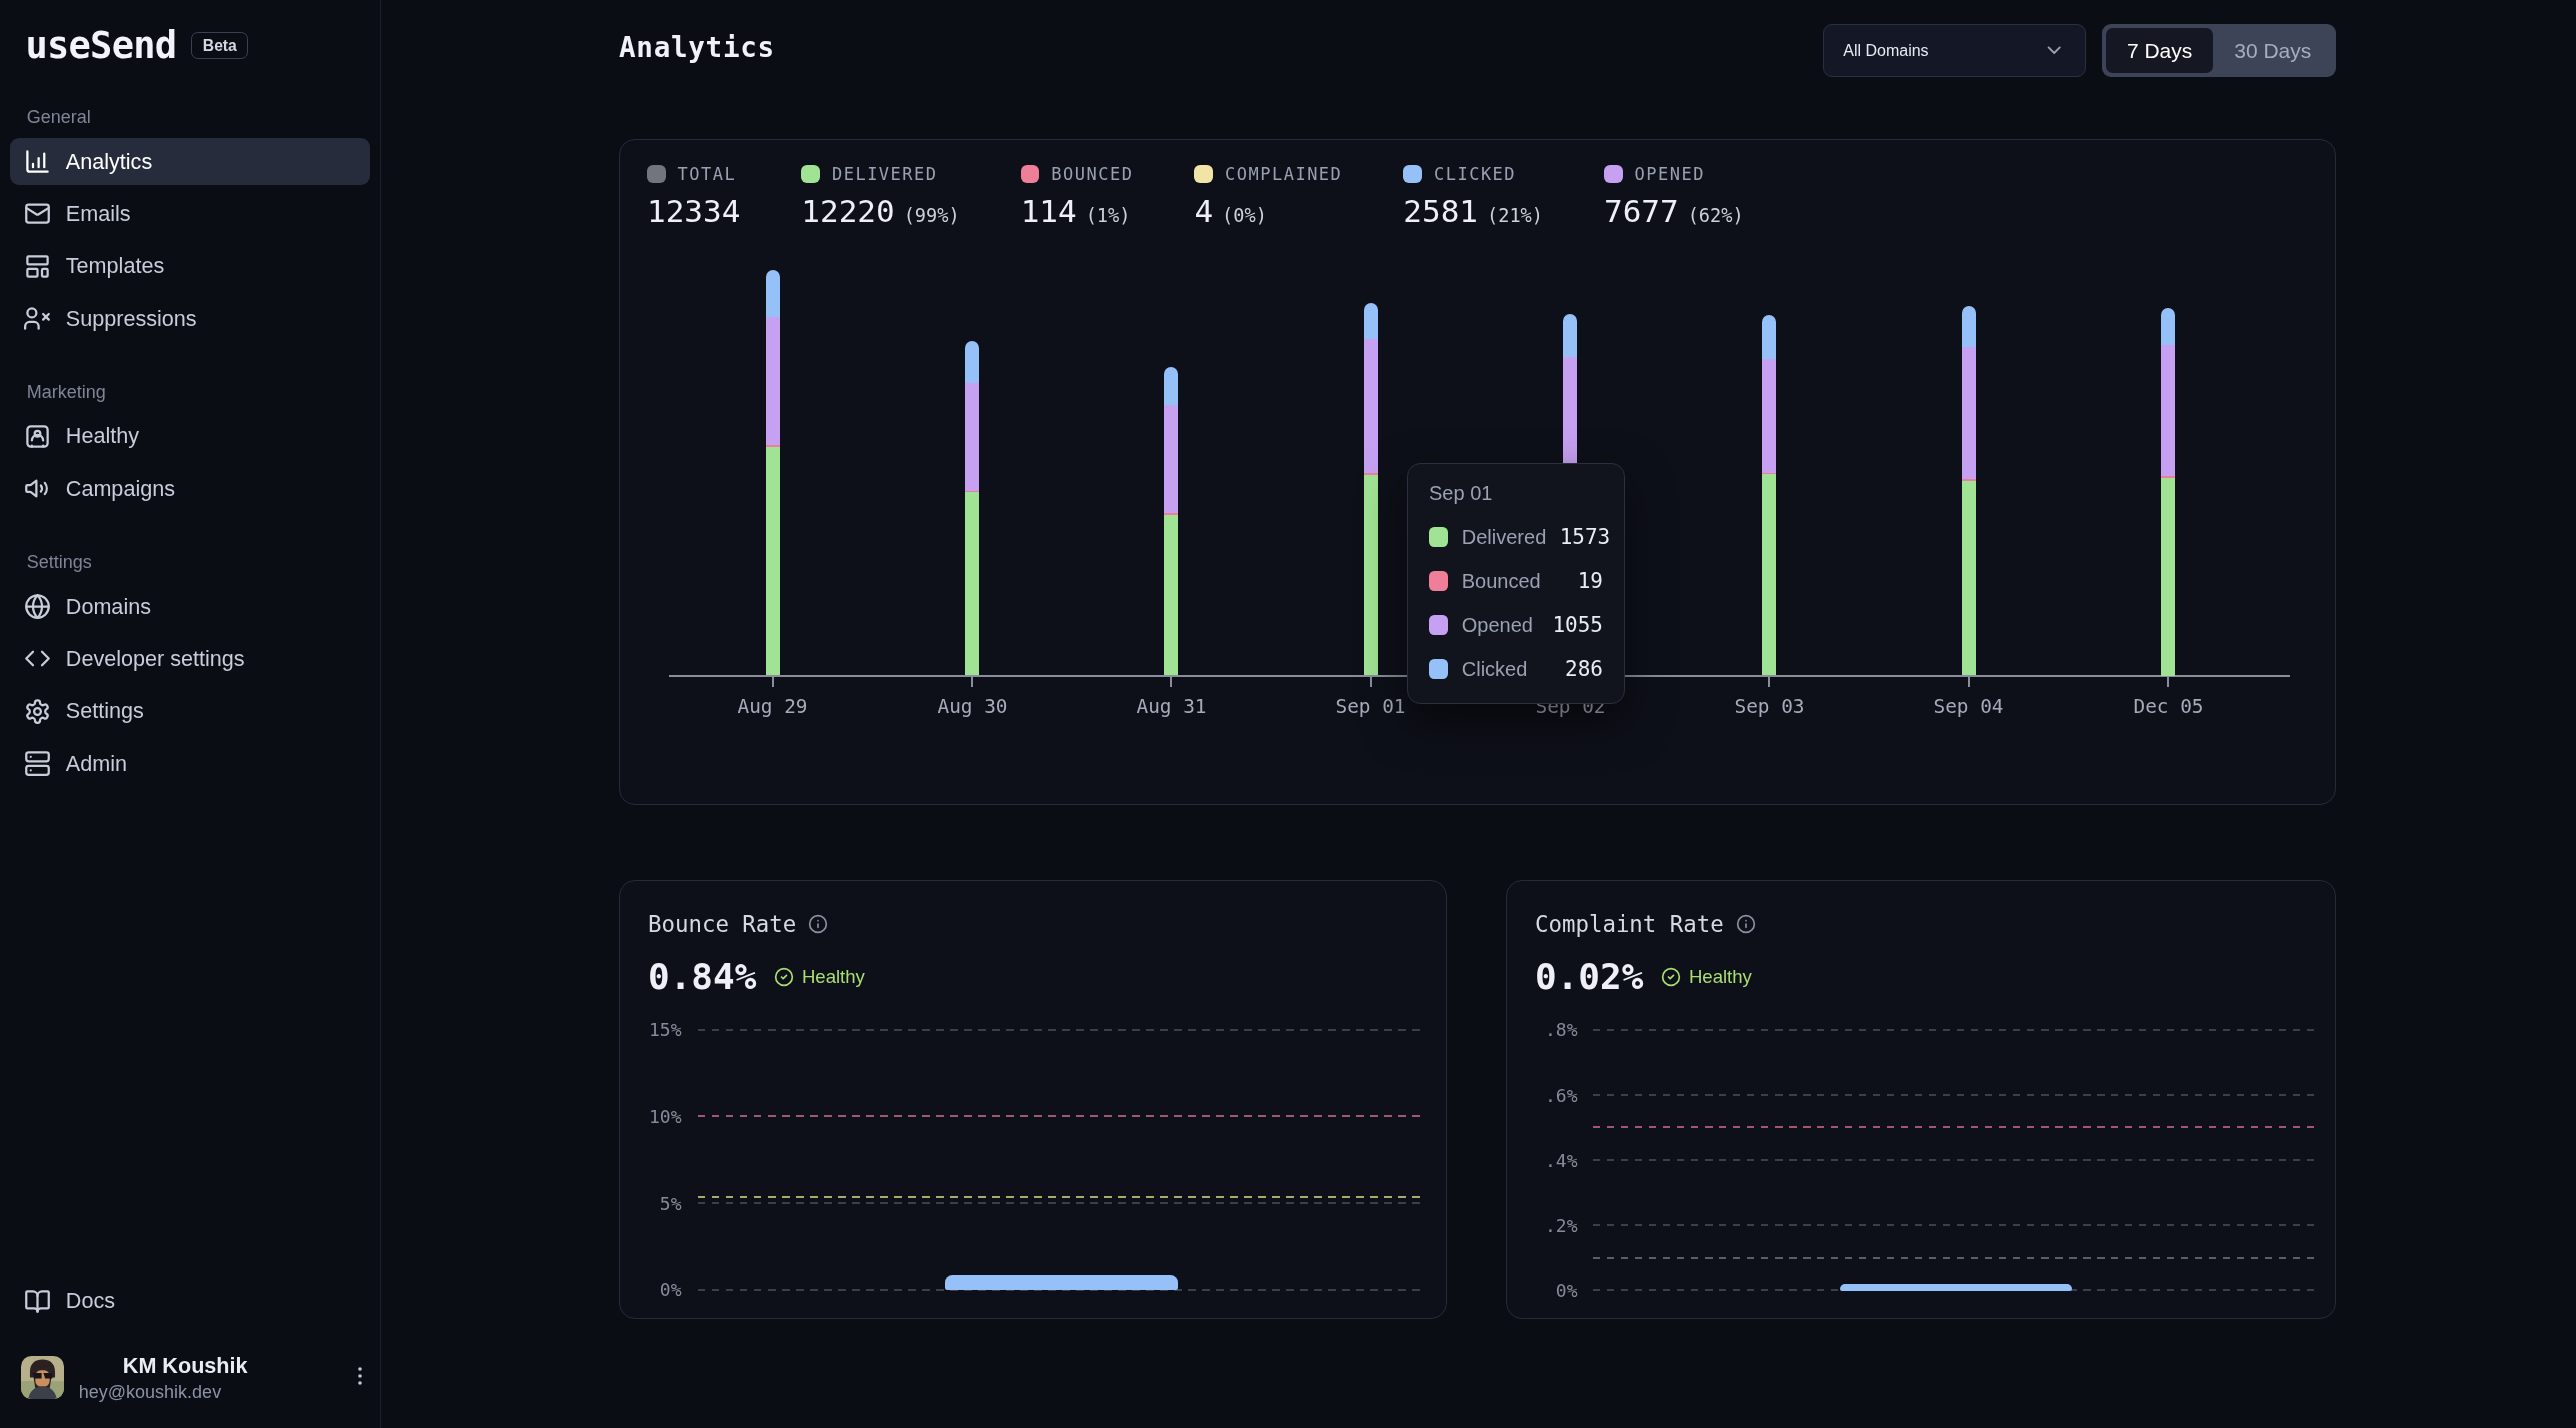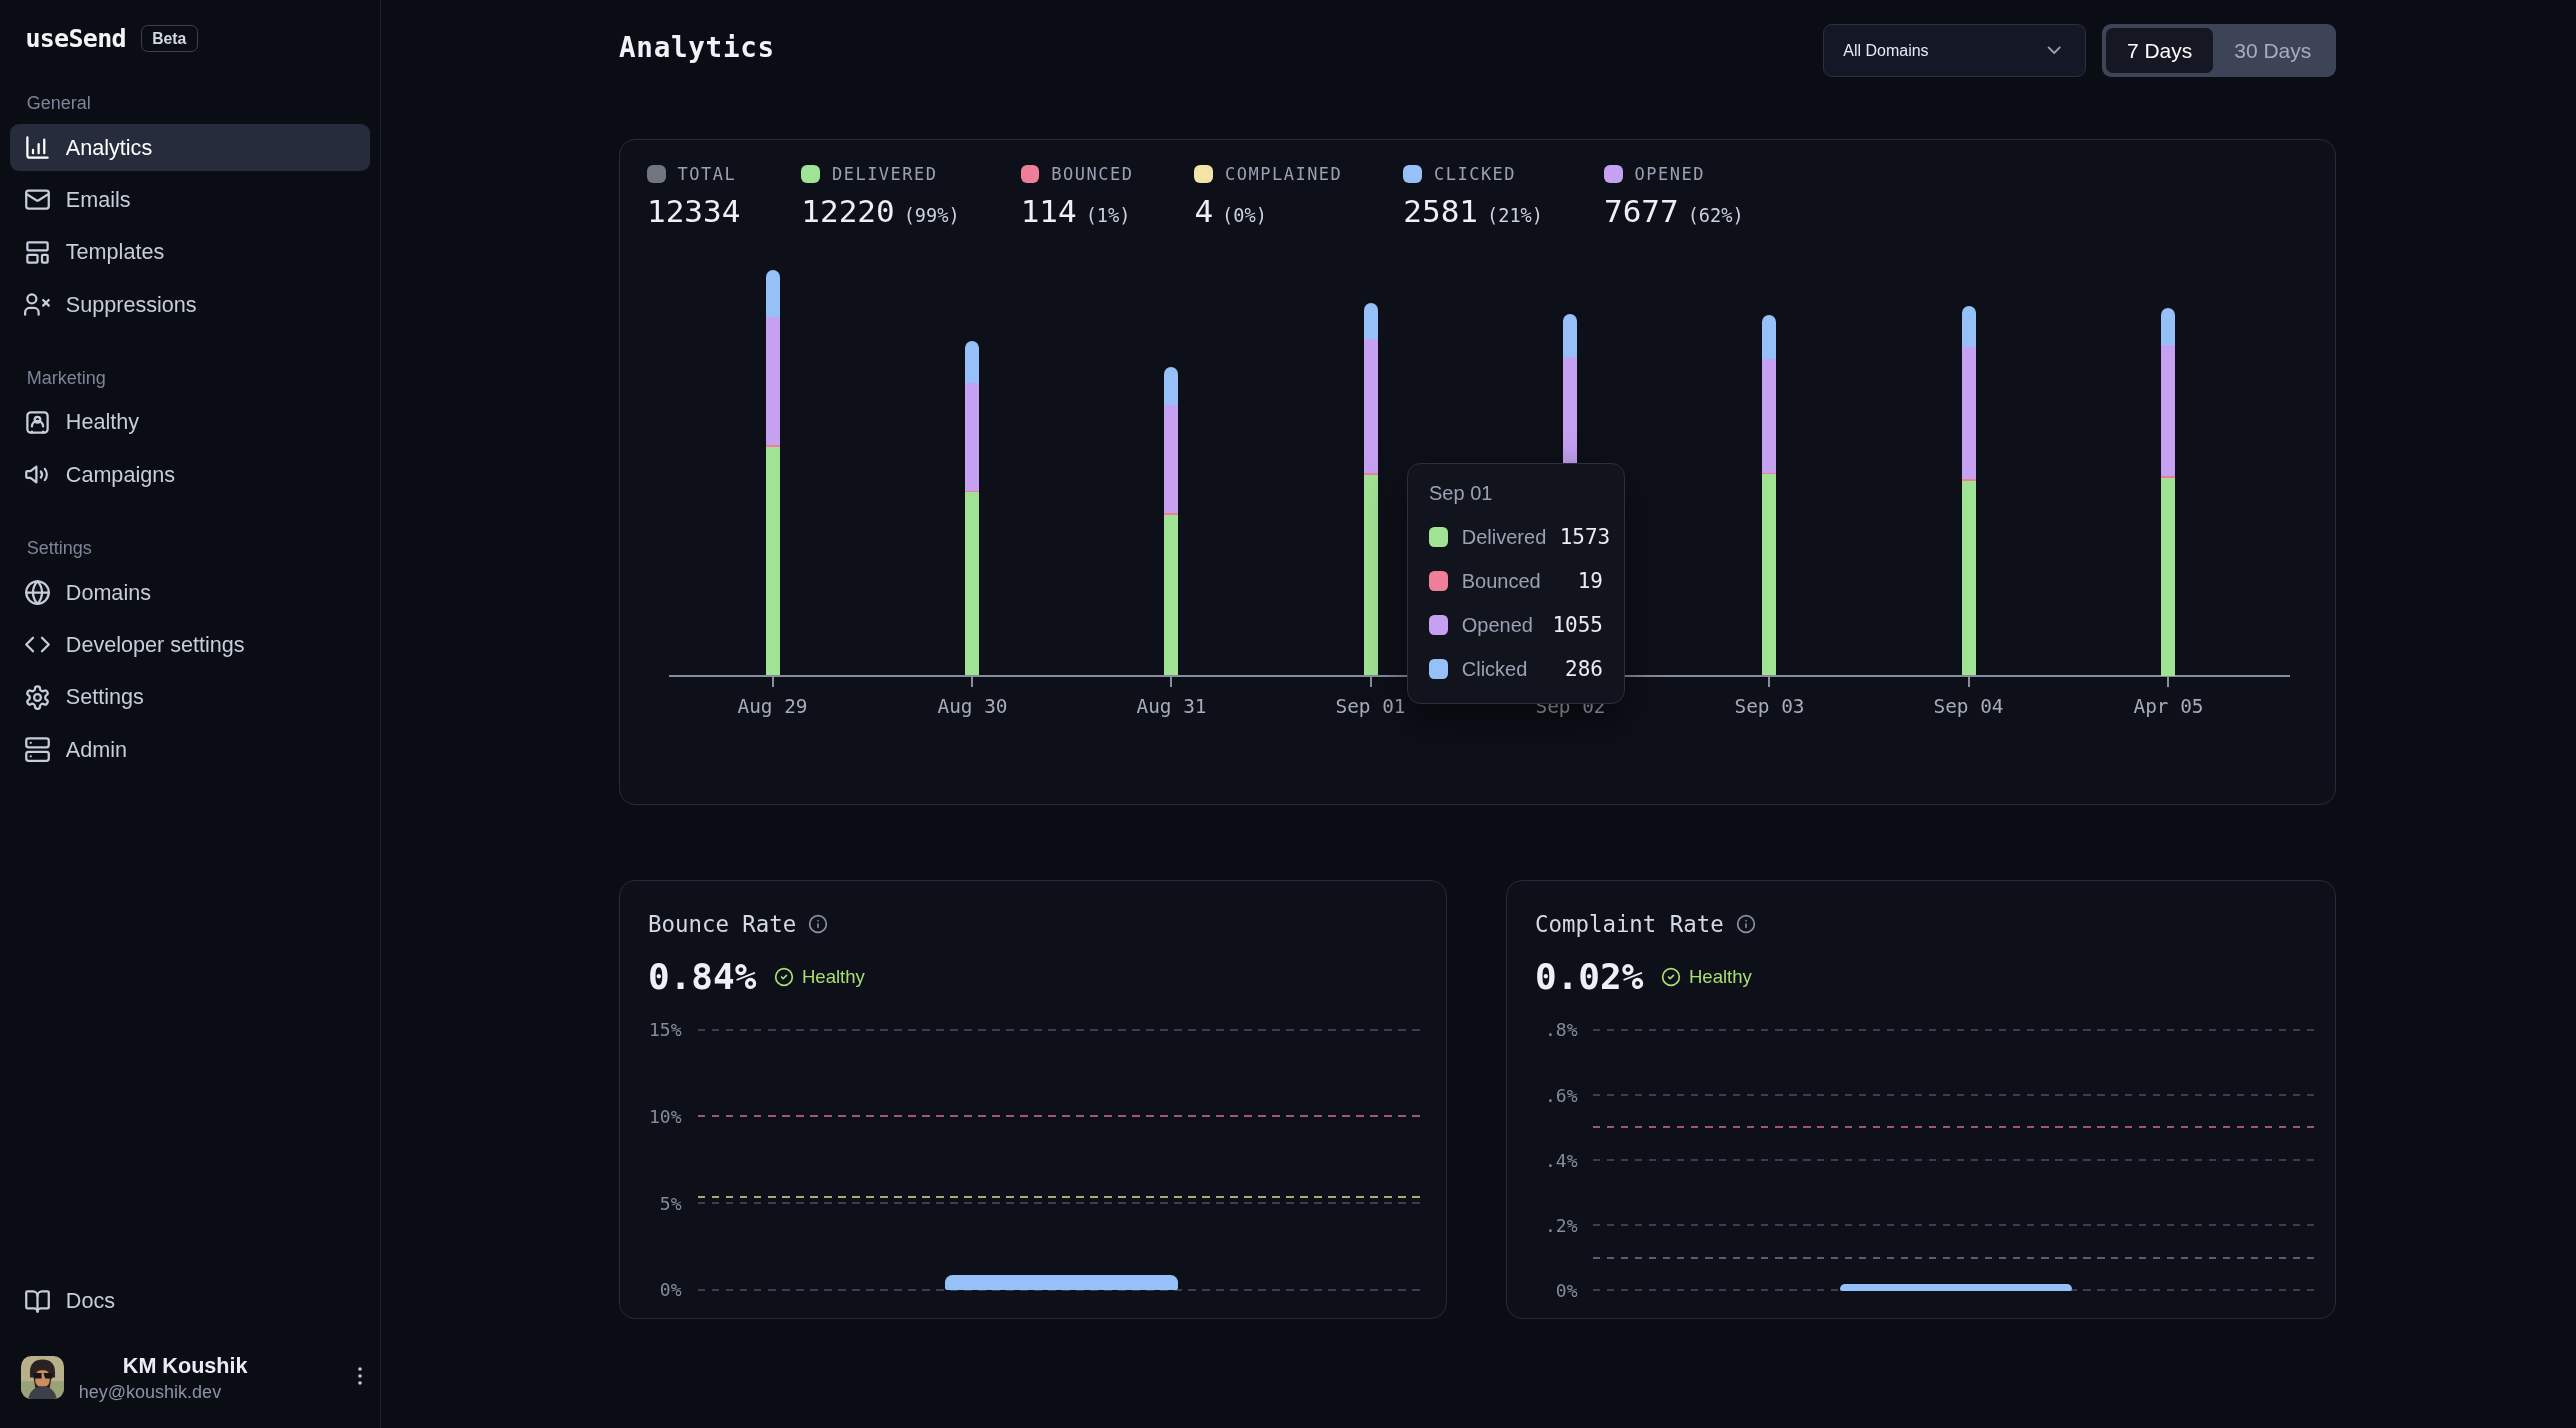--- a/index.html
+++ b/index.html
@@ -13,7 +13,7 @@
   .sidebar { position:absolute; left:0; top:0; width:381px; height:100%;
              background:#0b0d14; border-right:1.5px solid #1b2030; padding:0 10.4px; }
   .logo-row { display:flex; align-items:center; gap:15px; padding:24px 4.5px 0 15px; }
-  .logo { font-family:"DejaVu Sans Mono",monospace; font-weight:bold; font-size:25px;
+  .logo { font-family:"DejaVu Sans Mono",monospace; font-weight:bold; font-size:37px;
           color:#f2f4f9; letter-spacing:-0.7px; }
   .beta-badge { font-size:15.7px; font-weight:bold; color:#d3d8e3; border:1.5px solid #3a4155;
                 border-radius:6.7px; padding:4.5px 10.4px; line-height:1; }

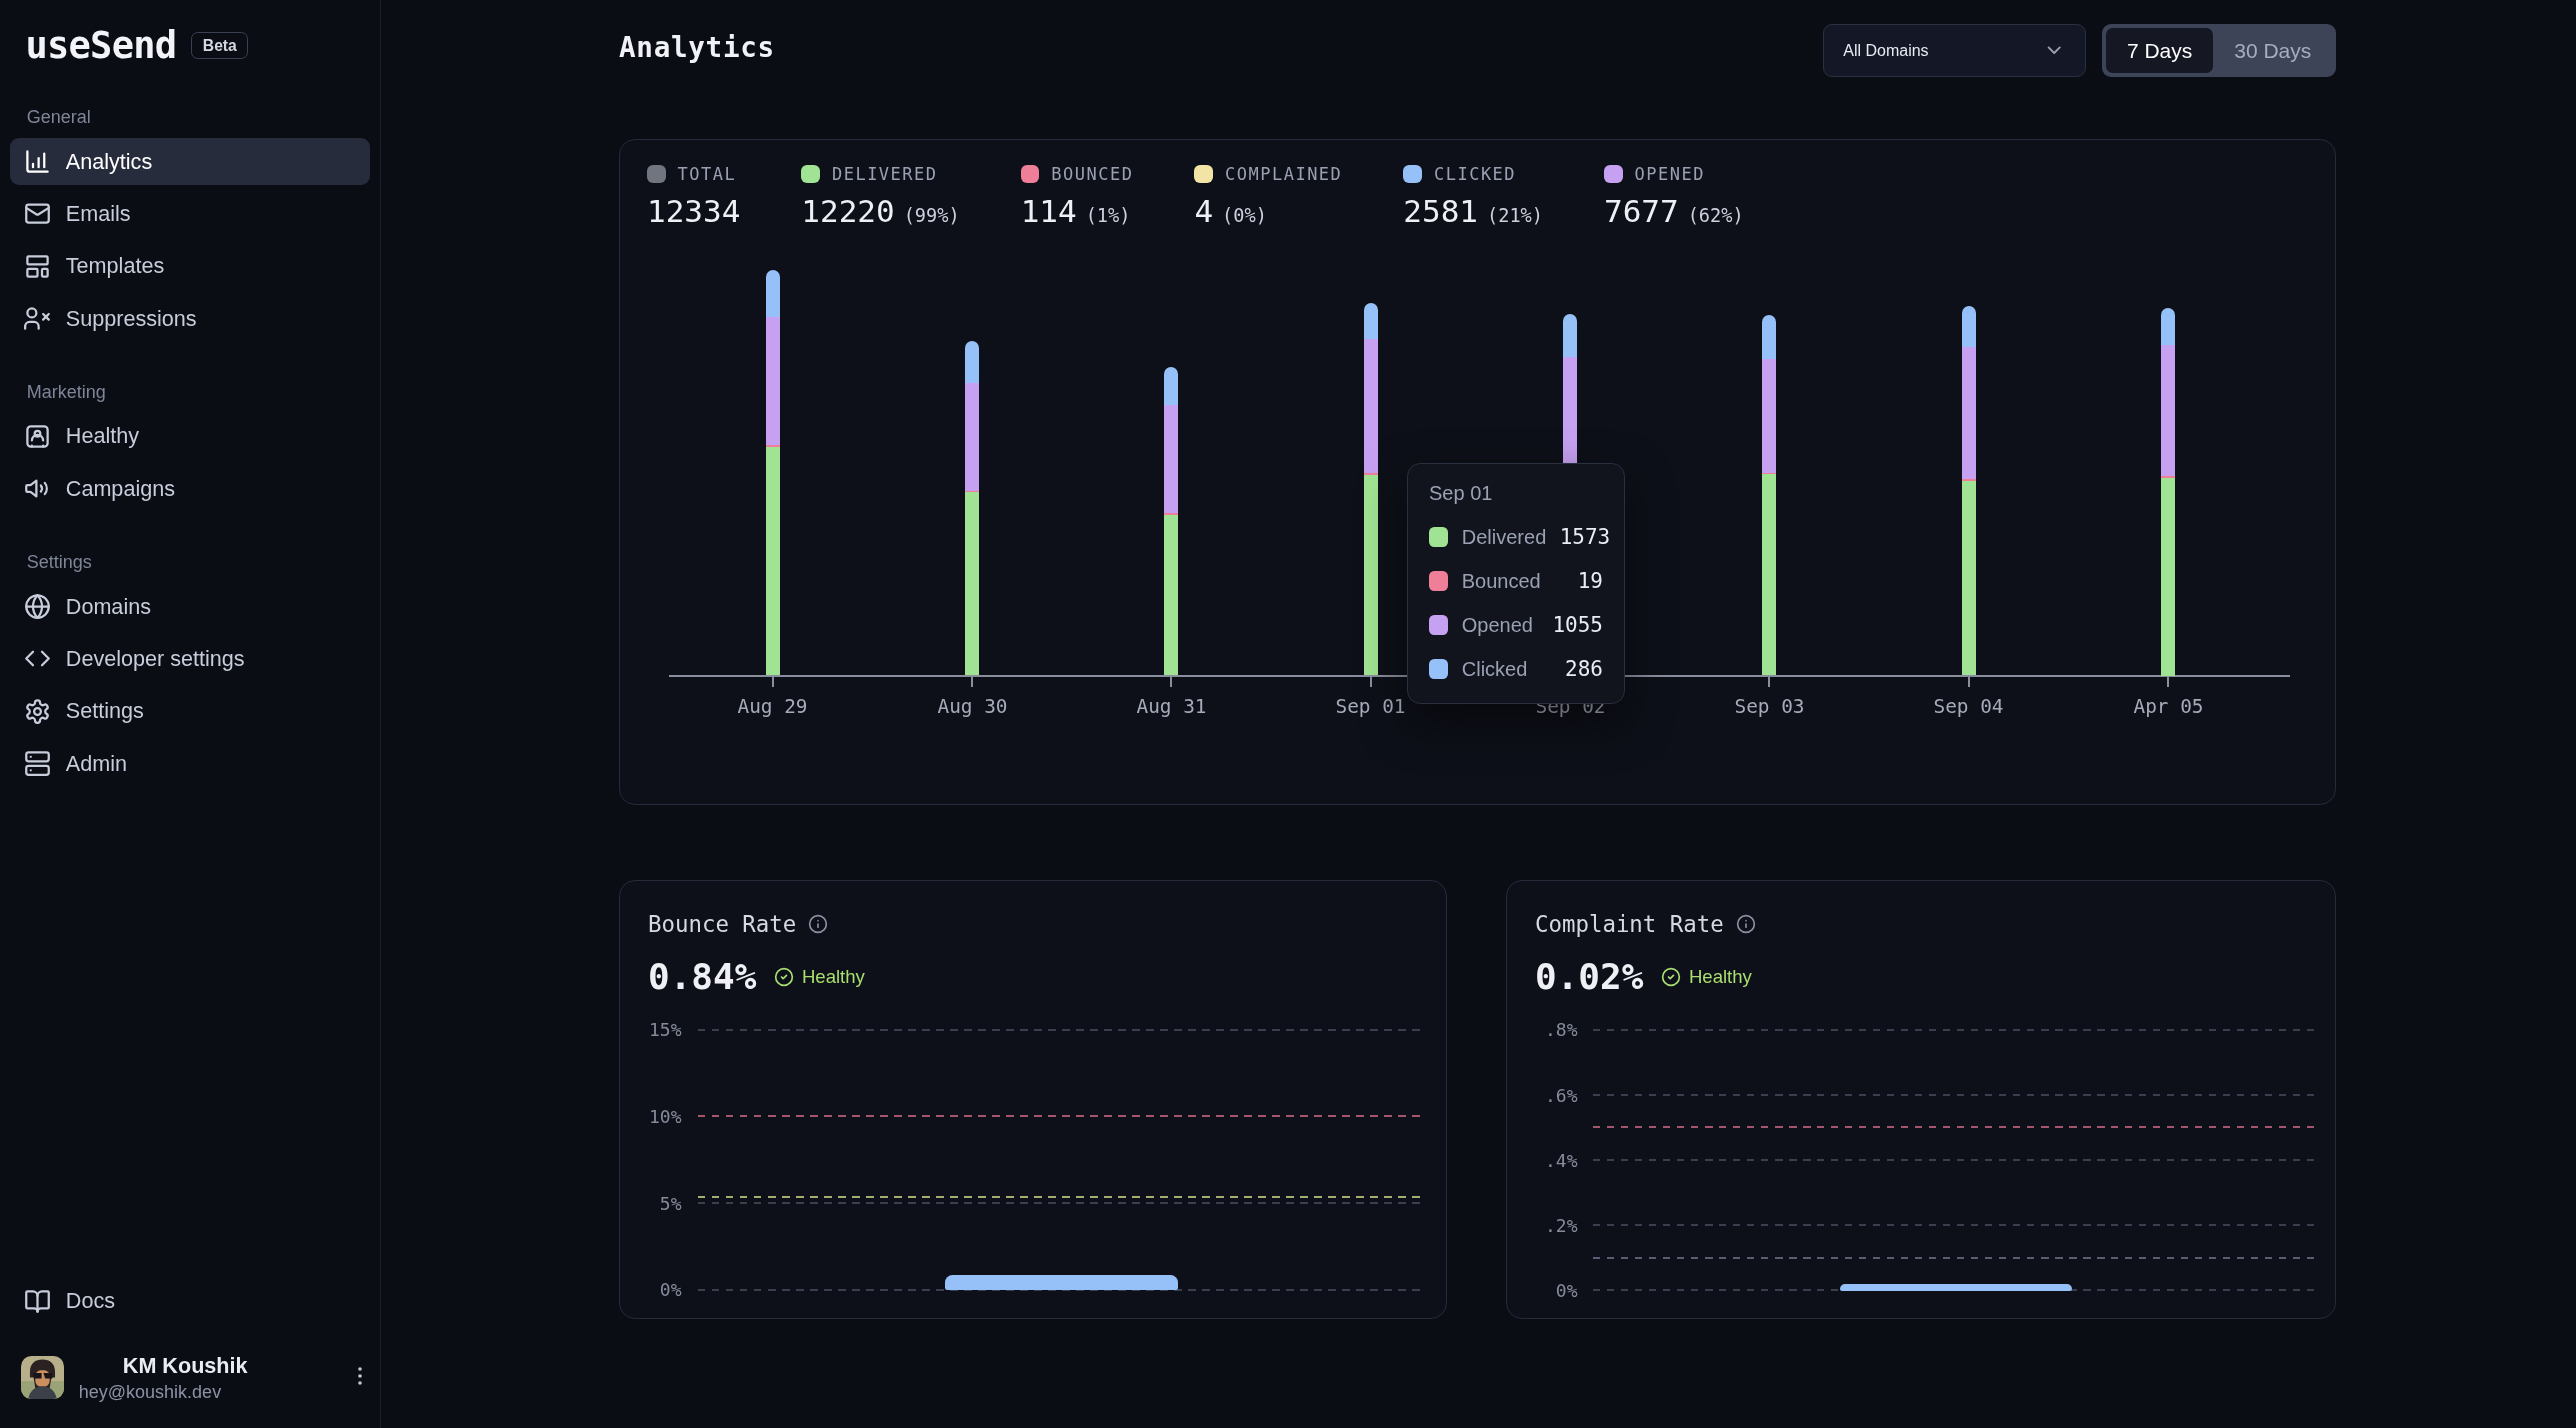--- a/index.html
+++ b/index.html
@@ -382,7 +382,7 @@
         <div class="bar-seg" style="background: rgb(161, 227, 148); height: 53.8488%;"></div>
       </div>
       <div class="axis-tick" style="left: 1547px;"></div>
-      <div class="x-label" style="left: 1489px;">Apr 05</div>
+      <div class="x-label" style="left: 1489px;">Dec 05</div>
       <div class="tooltip">
       <div class="tooltip-title">Sep 01</div>
       <div id="tooltip-rows">

